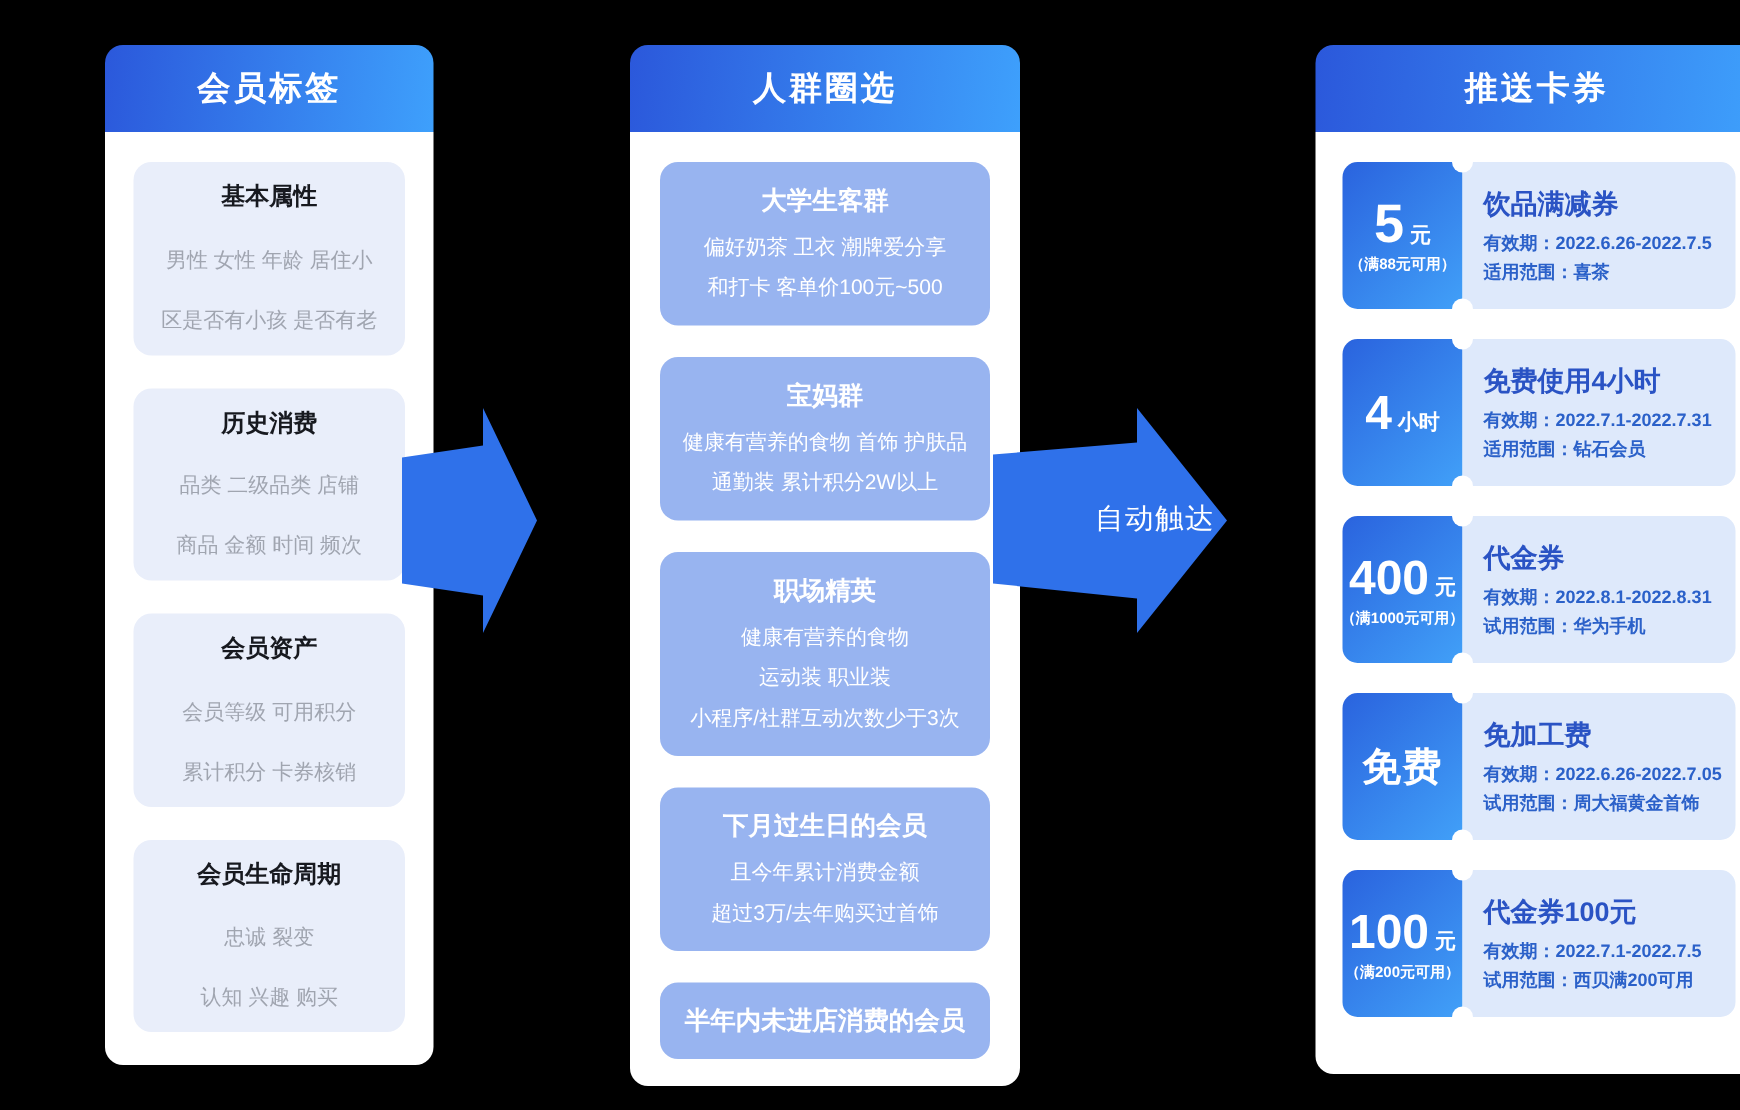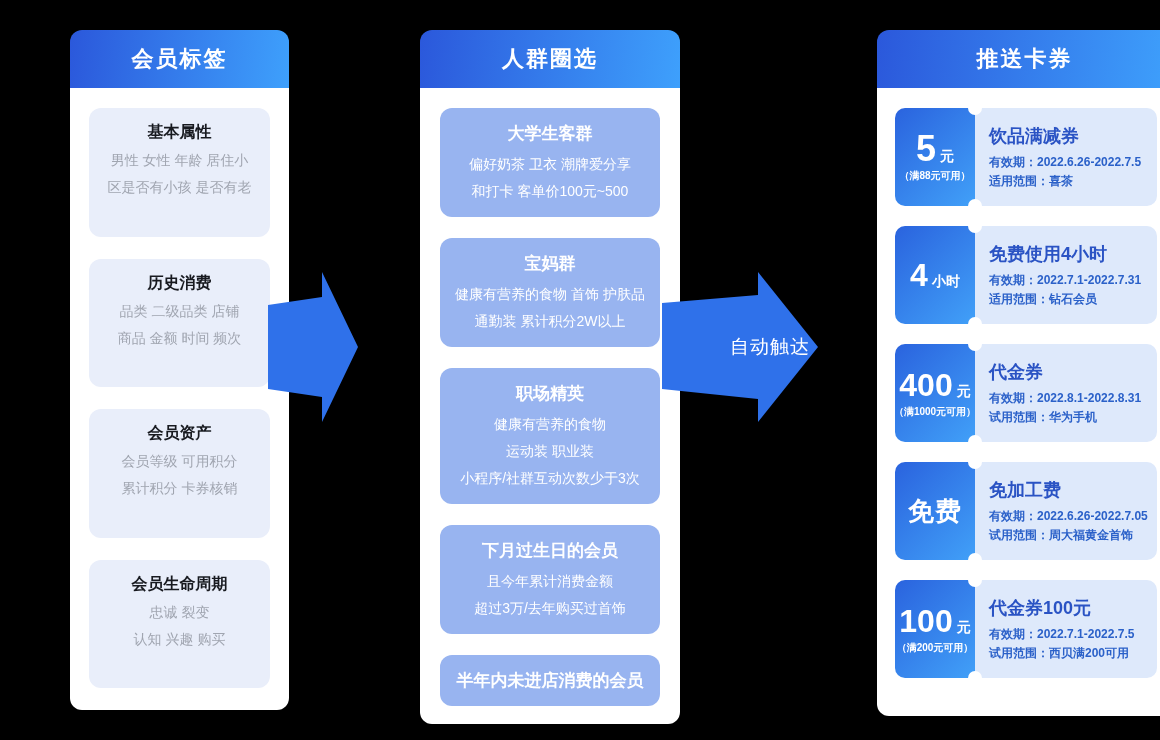--- a/index.html
+++ b/index.html
@@ -27,7 +27,7 @@
   .tag-card{
     background:#E9EEFA;border-radius:12px;text-align:center;
     padding:12px 4px 10px 4px;flex:1;
-    display:flex;flex-direction:column;justify-content:flex-start;
+    display:flex;flex-direction:column;justify-content:space-between;
   }
   .tag-card-title{font-size:16px;font-weight:700;color:#17191F;line-height:24px;margin-bottom:3px;}
   .tag-card-line{font-size:14px;color:#A0A5B0;line-height:27px;}

